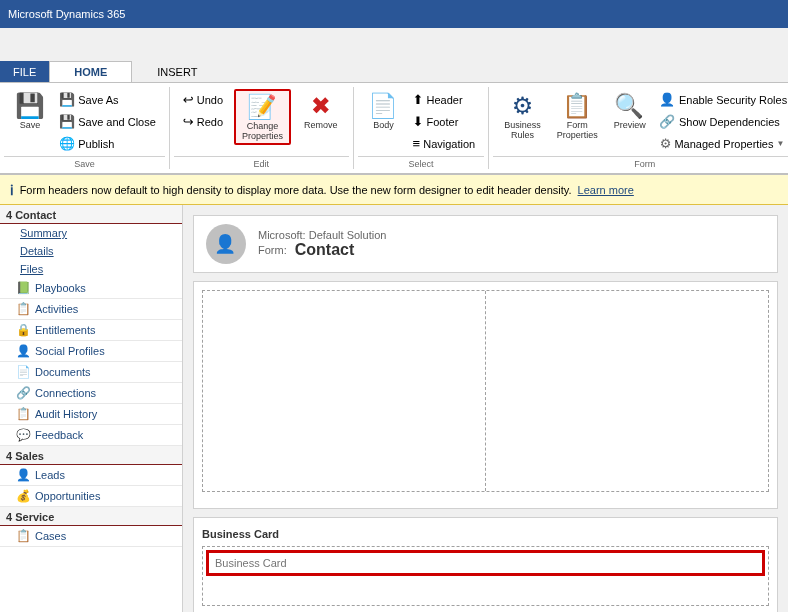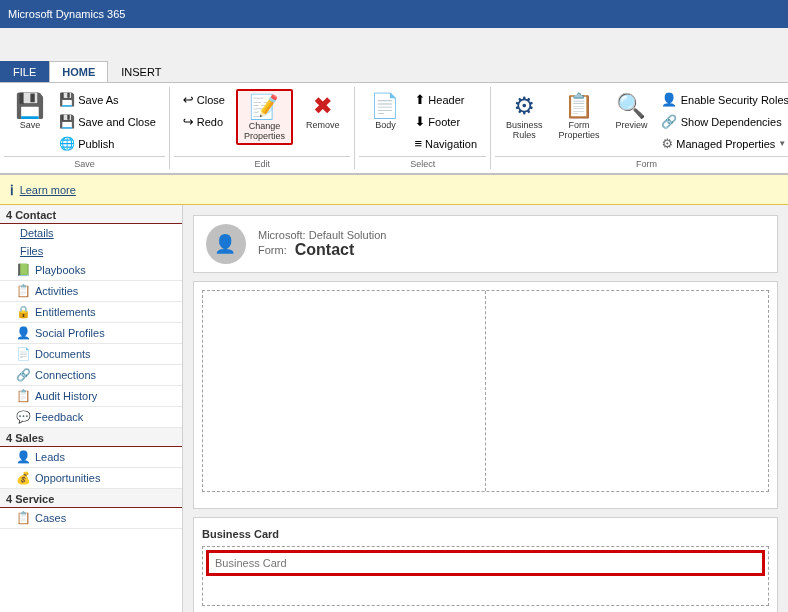--- a/index.html
+++ b/index.html
@@ -9,7 +9,7 @@
     .title-bar { background: #2a5697; height: 28px; display: flex; align-items: center; padding: 0 8px; }
     .title-bar span { color: white; font-size: 11px; }
     .ribbon-tabs { display: flex; background: #f0f0f0; border-bottom: 1px solid #c0c0c0; margin-top: 33px; }
-    .ribbon-tab { padding: 4px 12px; font-size: 11px; cursor: pointer; border: 1px solid transparent; border-bottom: none; }
+    .ribbon-tab { padding: 4px 24px; font-size: 11px; cursor: pointer; border: 1px solid transparent; border-bottom: none; }
     .ribbon-tab.active { background: white; border-color: #c0c0c0; border-bottom-color: white; color: #1f497d; font-weight: bold; }
     .ribbon-tab.file { background: #2a5697; color: white; padding: 4px 12px; }
 

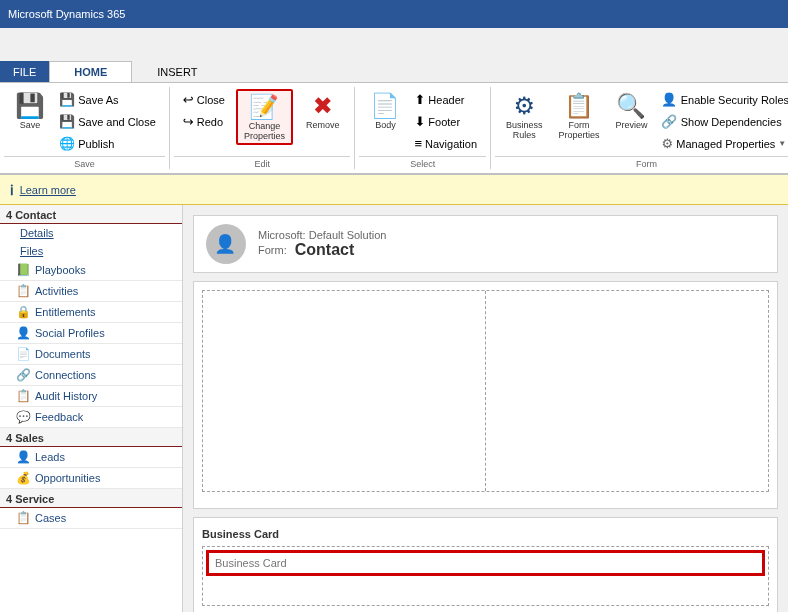--- a/index.html
+++ b/index.html
@@ -126,7 +126,7 @@
       <div class="ribbon-btn-small-col">
         <div class="ribbon-btn-small">
           <span class="icon">↩</span>
-          <span>Close</span>
+          <span>Undo</span>
         </div>
         <div class="ribbon-btn-small">
           <span class="icon">↪</span>

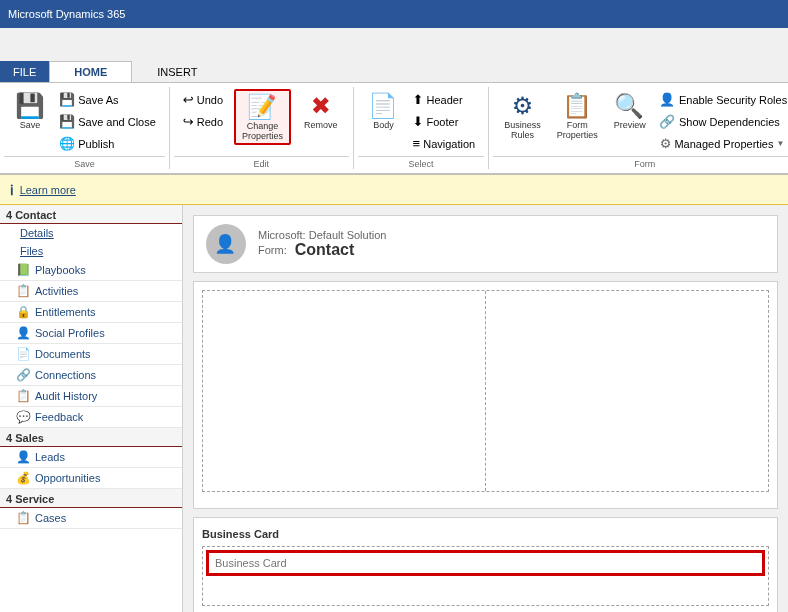--- a/index.html
+++ b/index.html
@@ -206,6 +206,7 @@
 
 <div class="info-bar">
   <span class="info-icon">ℹ</span>
+  <span>Form headers now default to high density to display more data. Use the new form designer to edit header density.</span>
   <a>Learn more</a>
 </div>
 

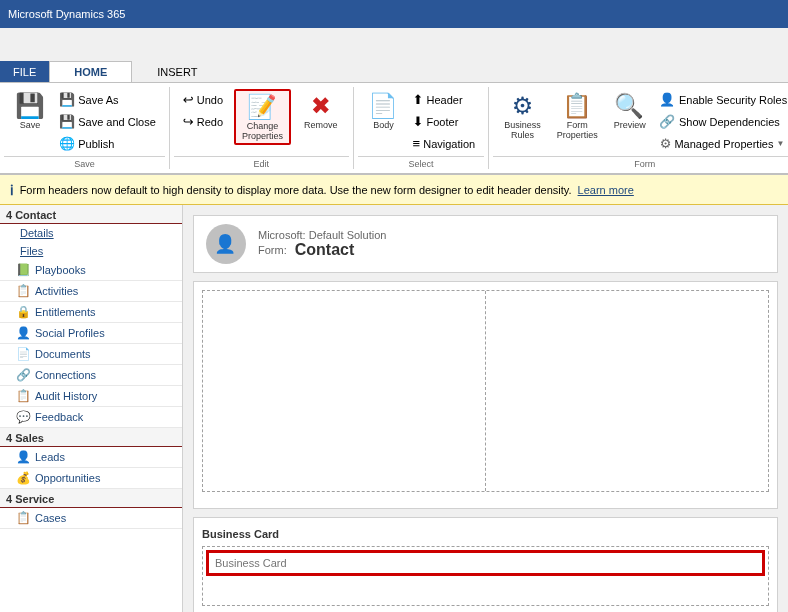--- a/index.html
+++ b/index.html
@@ -216,6 +216,7 @@
 
     <div class="sidebar-section">
       <div class="sidebar-section-header">4 Contact</div>
+      <div class="sidebar-link">Summary</div>
       <div class="sidebar-link">Details</div>
       <div class="sidebar-link">Files</div>
     </div>

